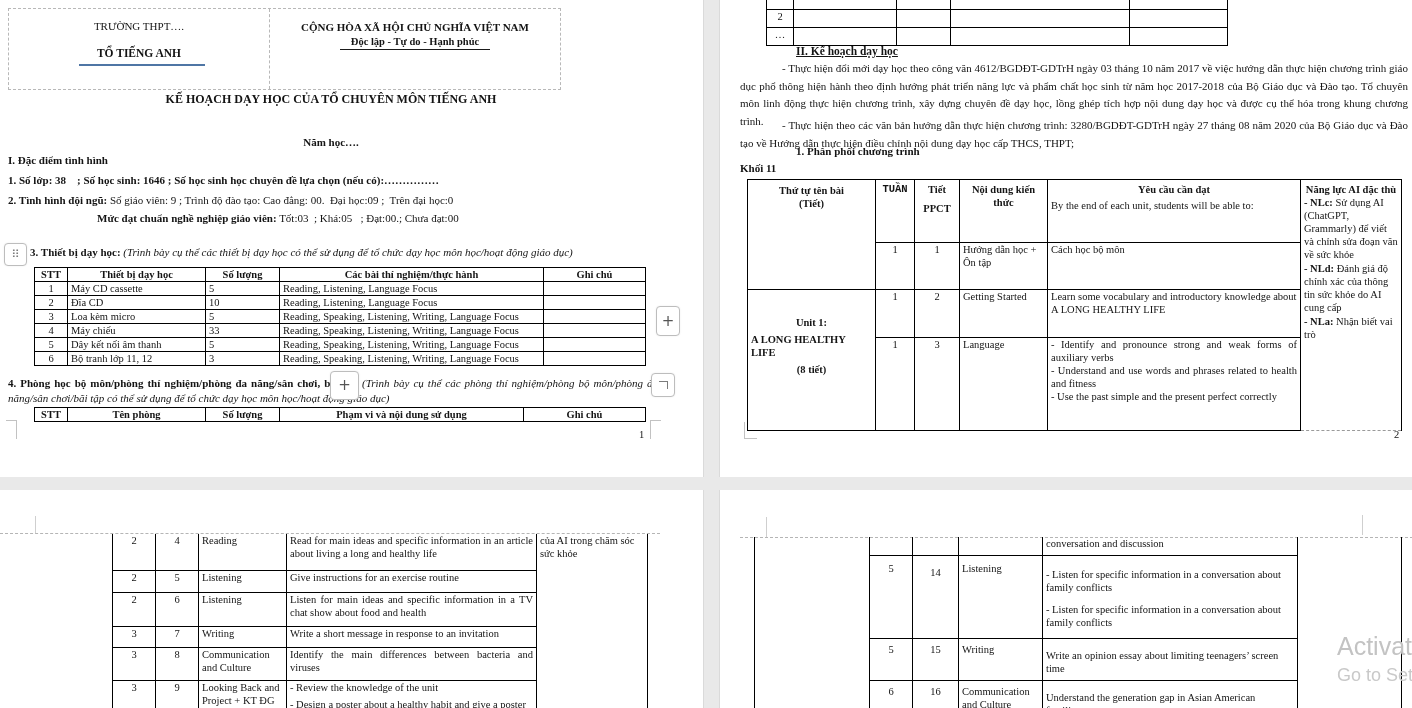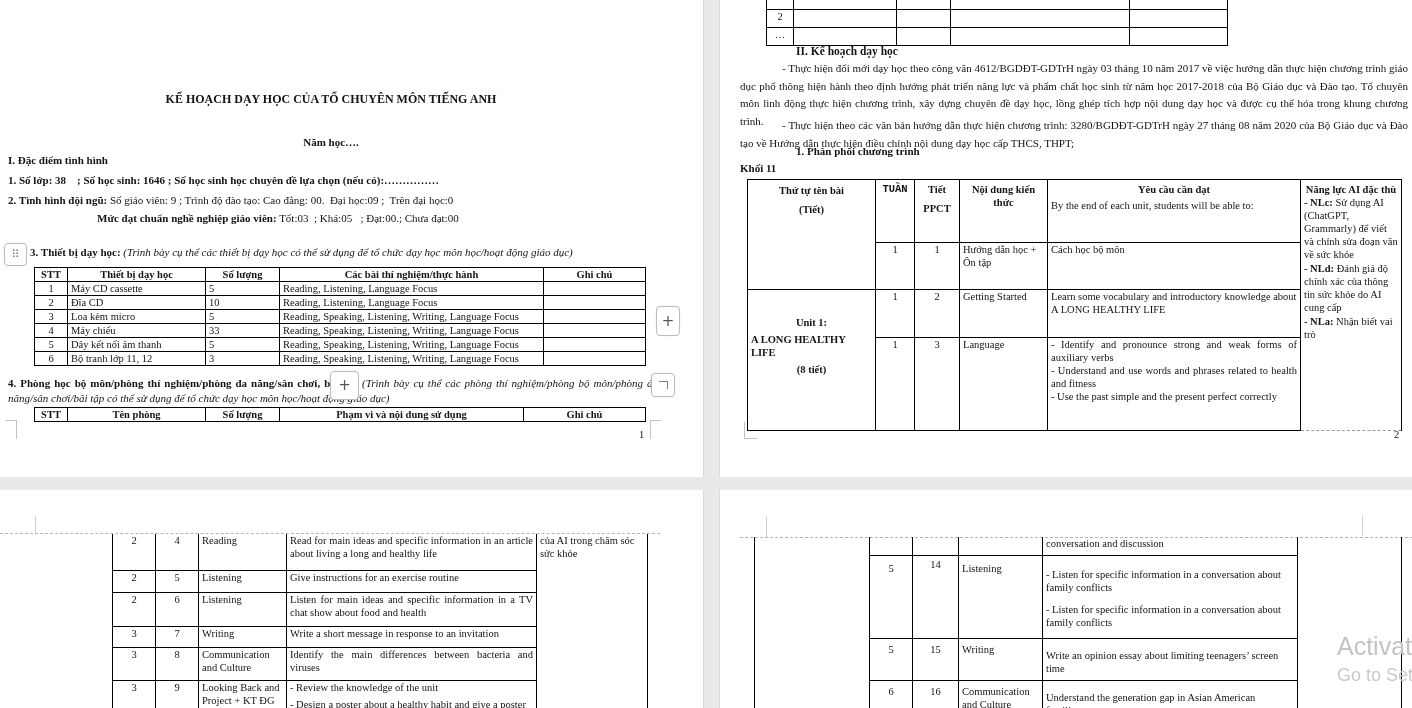--- a/index.html
+++ b/index.html
@@ -52,6 +52,15 @@
 <div class="screen">
 
   <div class="page p1">
+    <div class="abs hdrbox">
+      <div class="abs hdrdiv"></div>
+      <div class="abs ctr" style="left:0;top:11px;width:260px;font-size:11px;">TRƯỜNG THPT….</div>
+      <div class="abs ctr b" style="left:0;top:38px;width:260px;font-size:11.5px;">TỔ TIẾNG ANH</div>
+      <div class="abs blue-rule"></div>
+      <div class="abs ctr b" style="left:261px;top:12px;width:290px;font-size:11px;">CỘNG HÒA XÃ HỘI CHỦ NGHĨA VIỆT NAM</div>
+      <div class="abs ctr b" style="left:261px;top:27px;width:290px;font-size:10.5px;">Độc lập - Tự do - Hạnh phúc</div>
+      <div class="abs blk-rule"></div>
+    </div>
 
     <div class="abs ctr b" style="left:0;top:92px;width:662px;font-size:12px;">KẾ HOẠCH DẠY HỌC CỦA TỔ CHUYÊN MÔN TIẾNG ANH</div>
     <div class="abs ctr b" style="left:0;top:136px;width:662px;font-size:11px;">Năm học….</div>

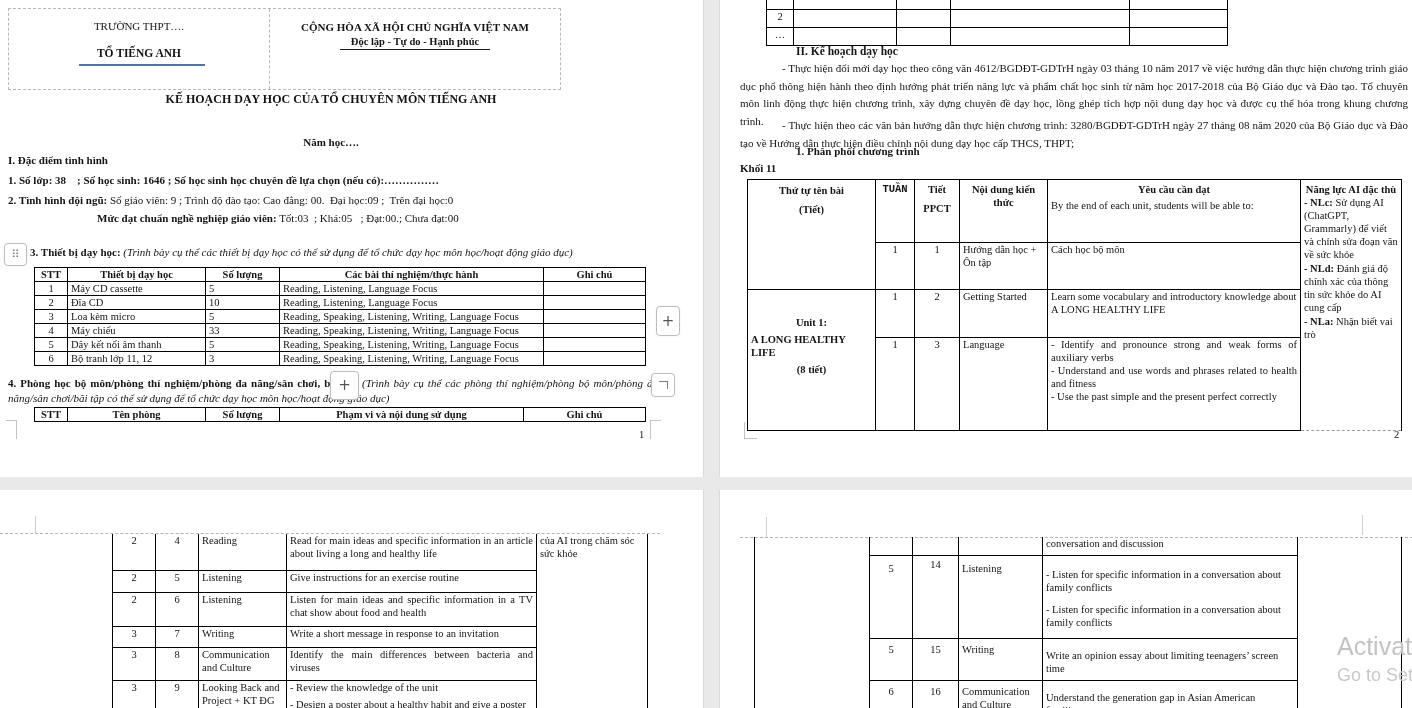--- a/index.html
+++ b/index.html
@@ -208,7 +208,7 @@
     </tbody>
       </table>
 
-    <div class="abs b" style="left:76px;top:45px;font-size:11.5px;">II. Kế hoạch dạy học</div>
+    <div class="abs b" style="left:76px;top:45px;font-size:11.5px;text-decoration:underline;">II. Kế hoạch dạy học</div>
     <div class="abs para" style="left:20px;top:60px;width:668px;">- Thực hiện đổi mới dạy học theo công văn 4612/BGDĐT-GDTrH ngày 03 tháng 10 năm 2017 về việc hướng dẫn thực hiện chương trình giáo dục phổ thông hiện hành theo định hướng phát triển năng lực và phẩm chất học sinh từ năm học 2017-2018 của Bộ Giáo dục và Đào tạo. Tổ chuyên môn linh động thực hiện chương trình, xây dựng chuyên đề dạy học, lồng ghép tích hợp nội dung dạy học và được cụ thể hóa trong khung chương trình.</div>
     <div class="abs para" style="left:20px;top:117px;width:668px;">- Thực hiện theo các văn bản hướng dẫn thực hiện chương trình: 3280/BGDĐT-GDTrH ngày 27 tháng 08 năm 2020 của Bộ Giáo dục và Đào tạo về Hướng dẫn thực hiện điều chỉnh nội dung dạy học cấp THCS, THPT;</div>
     <div class="abs b t11" style="left:76px;top:144px;">1. Phân phối chương trình</div>

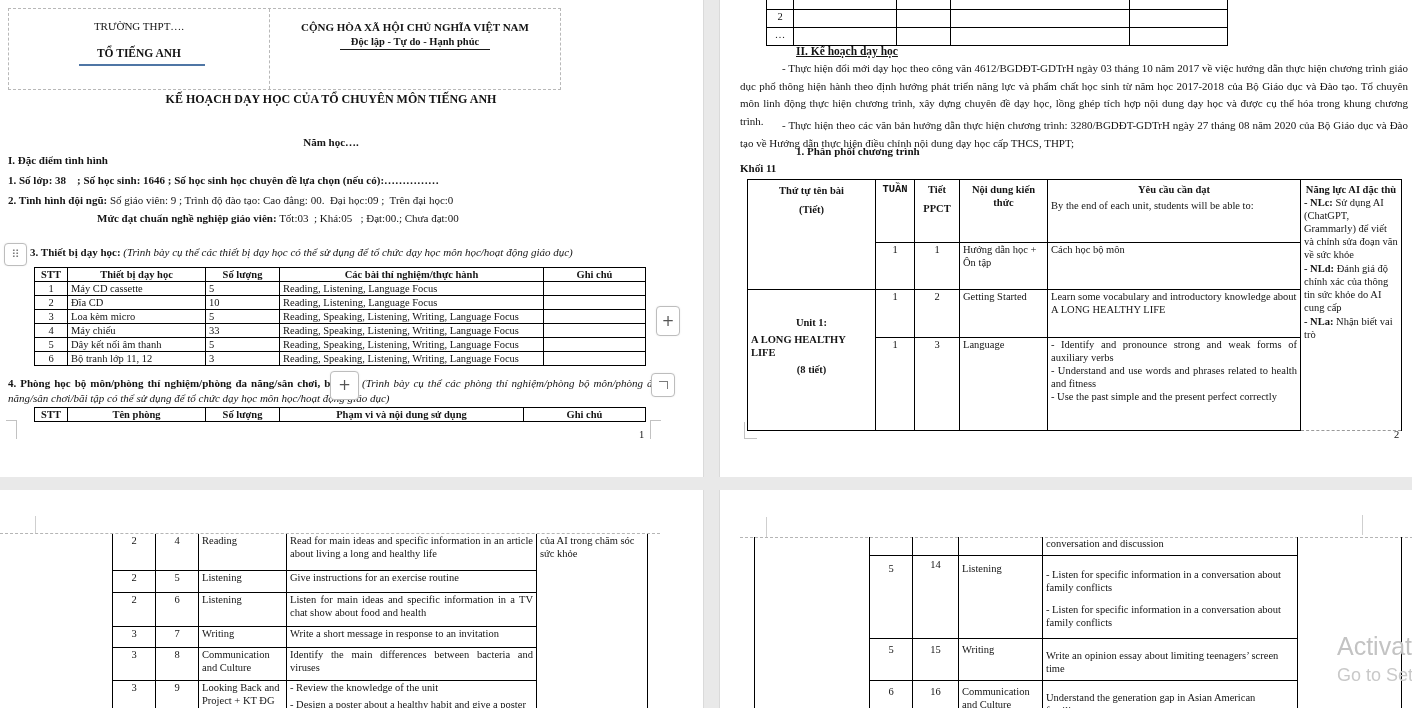--- a/index.html
+++ b/index.html
@@ -227,7 +227,7 @@
           <tr style="height:63px;">
         <td rowspan="2" style="text-align:center;padding-top:4px;">
               <div class="b">Thứ tự tên bài</div>
-              <div class="b" style="margin-top:6px;">(Tiết)</div>
+              <div class="b" style="margin-top:0;">(Tiết)</div>
             </td>
         <td class="hd" style="padding-top:3px;font-family:Liberation Mono, monospace;">TUẦN</td>
         <td style="text-align:center;padding-top:3px;">

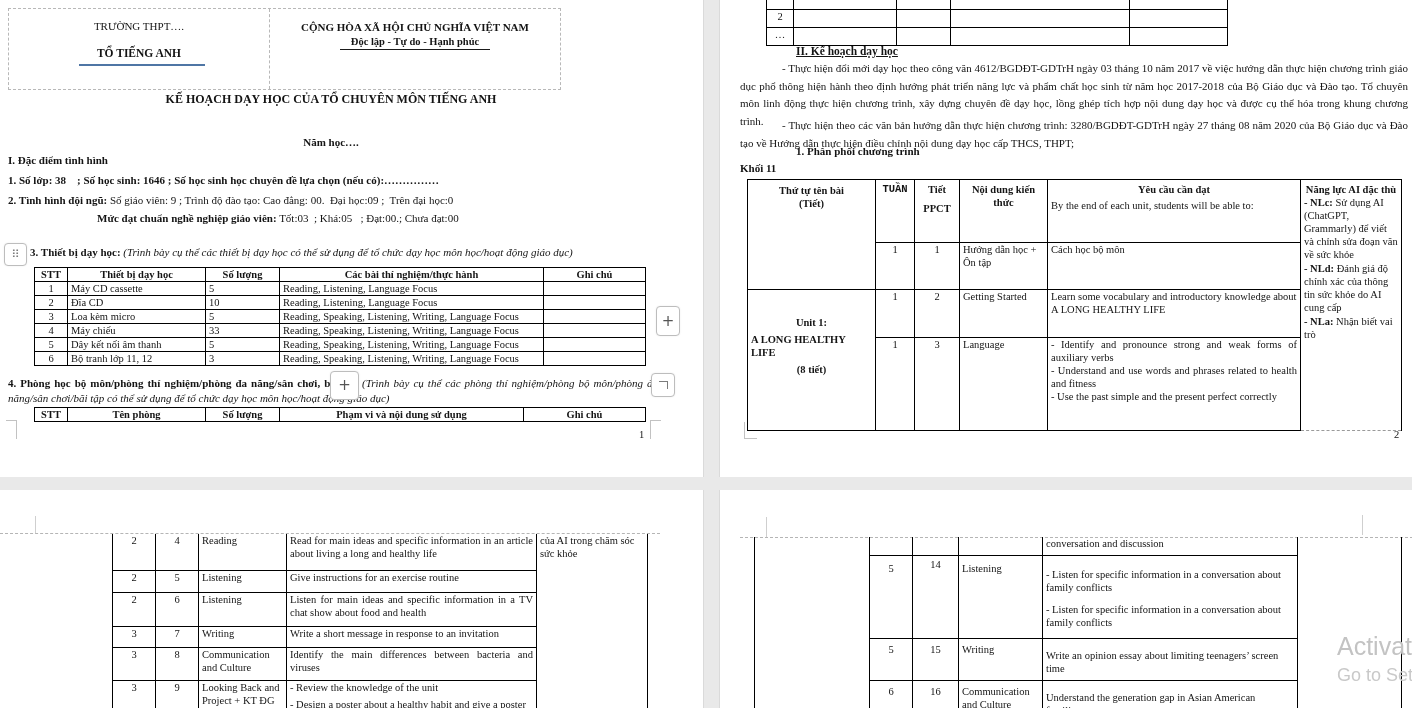--- a/index.html
+++ b/index.html
@@ -362,7 +362,7 @@
       </tr>
       <tr style="height:72px;">
         <td class="cc" style="padding-top:6px;">5</td>
-        <td class="cc" style="padding-top:2px;">14</td>
+        <td class="cc" style="padding-top:10px;">14</td>
         <td style="padding-top:6px;">Listening</td>
         <td style="padding-top:12px;">
           <p class="goal-p">- Listen for specific information in a conversation about family conflicts</p>

